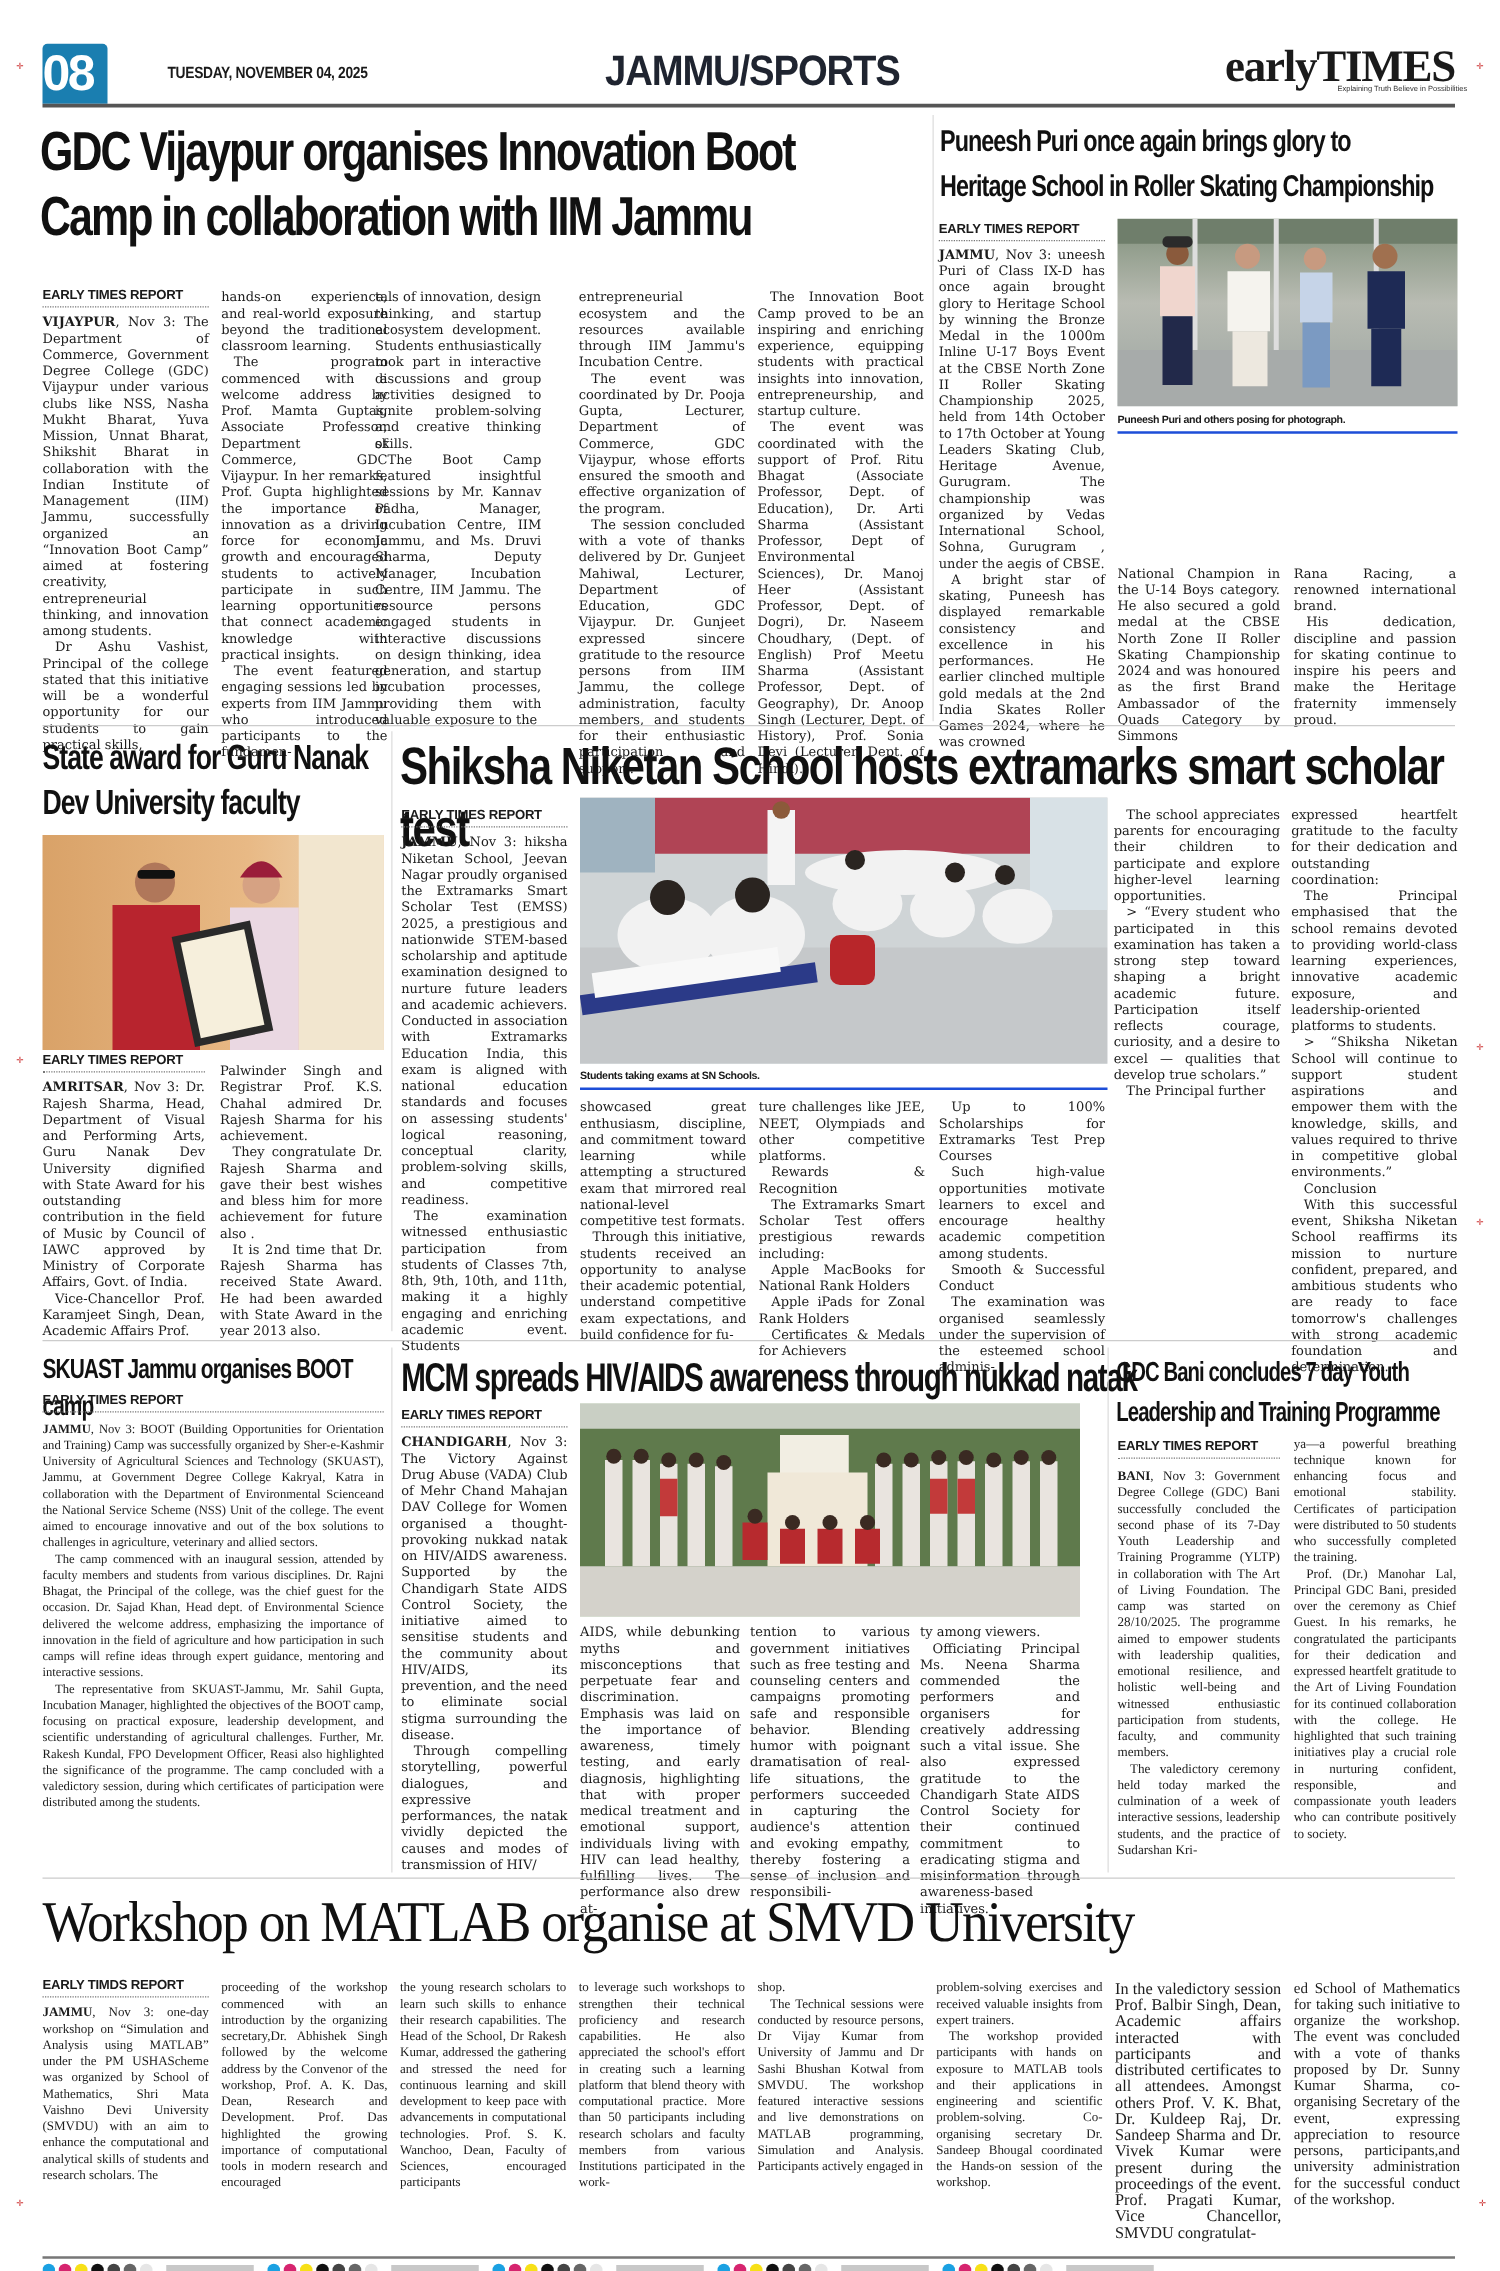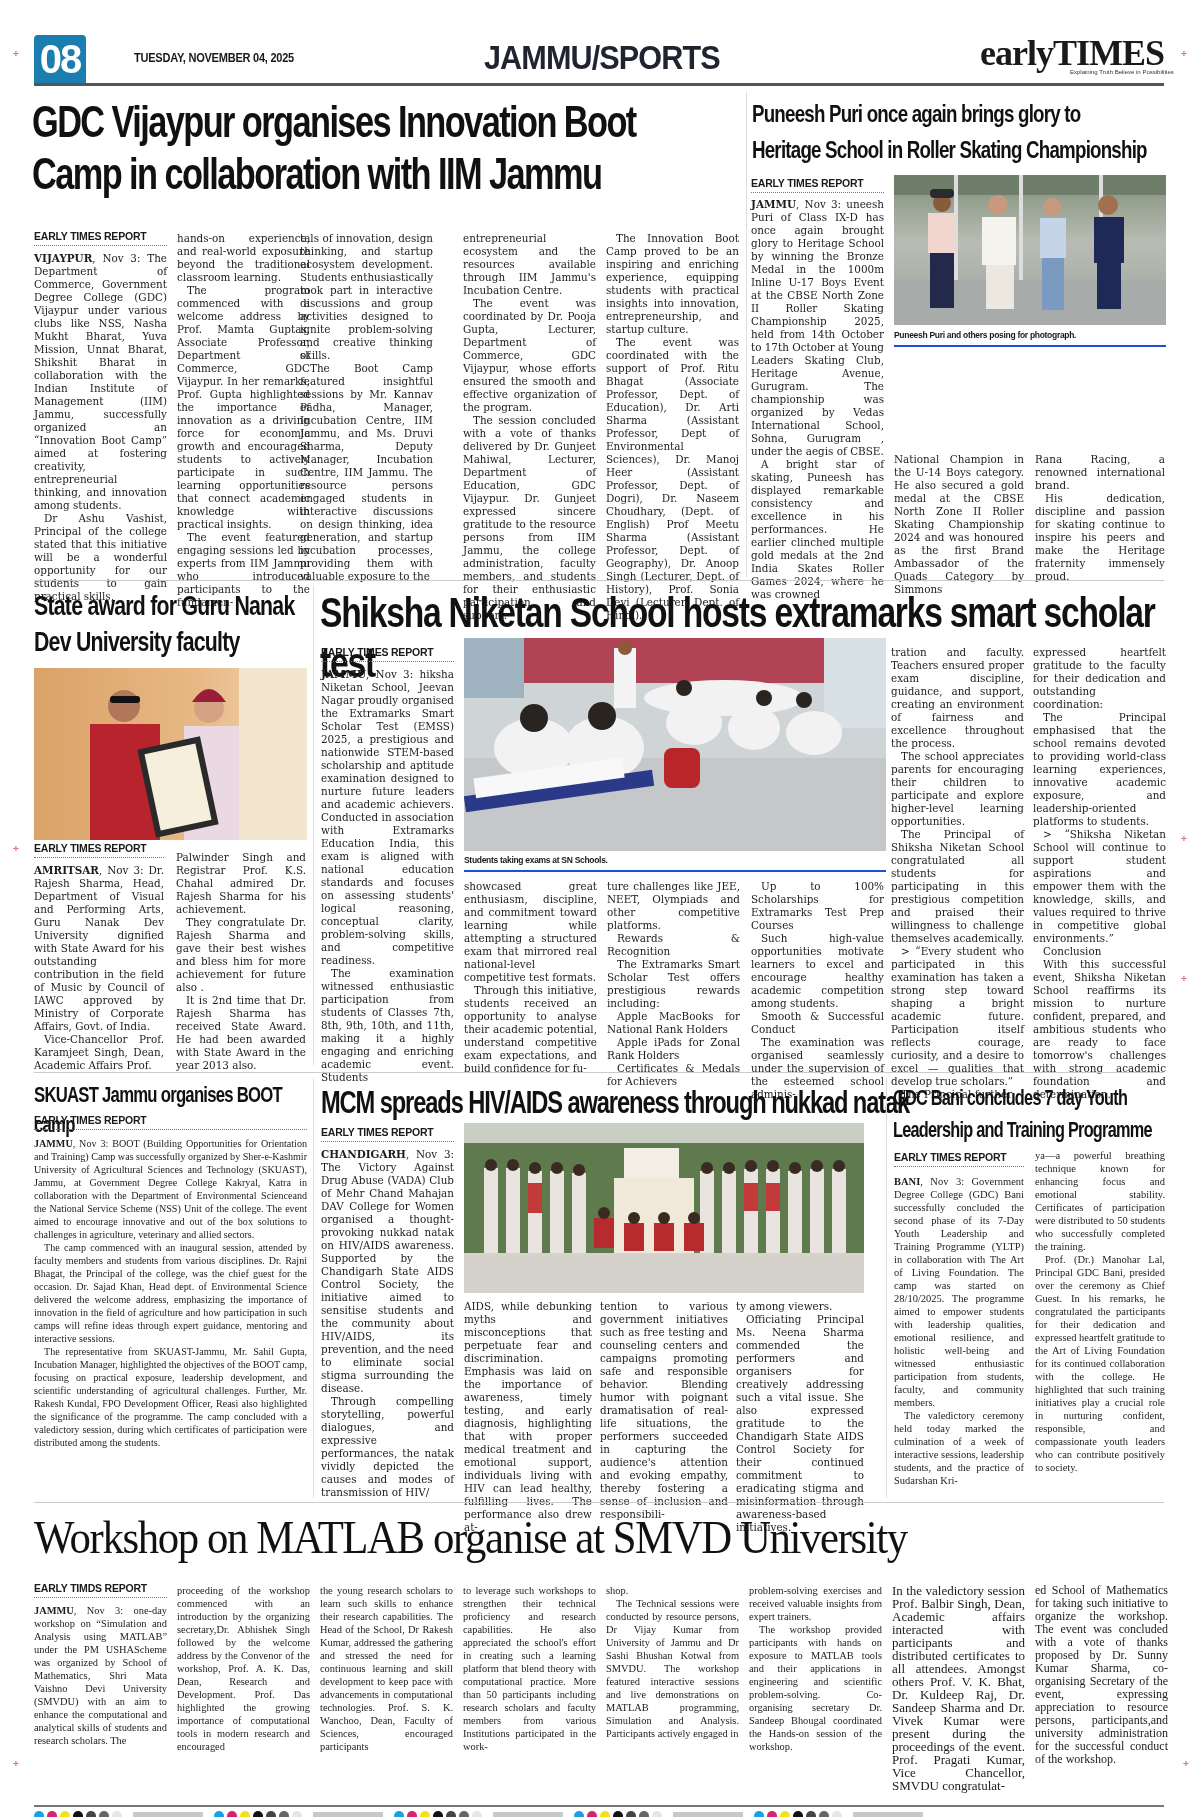--- a/index.html
+++ b/index.html
@@ -6,7 +6,7 @@
 html,body{width:1200px;height:1817px;background:#fff;overflow:hidden}
 body{position:relative;font-family:"DejaVu Serif",serif;color:#1a1a1a}
 .abs{position:absolute}
-.hdr-page{left:34px;top:35px;width:52px;height:48px;background:#1a7eb0;color:#fff;font-family:"Liberation Sans",sans-serif;font-weight:bold;font-size:40px;line-height:48px;text-align:center;border-radius:4px 4px 0 0;letter-spacing:-2px}
+.hdr-page{left:34px;top:35px;width:52px;height:48px;background:#1a7eb0;color:#fff;font-family:"Liberation Sans",sans-serif;font-weight:bold;font-size:40px;line-height:48px;border-radius:4px 4px 0 0;letter-spacing:-2px}
 .hdr-date{left:134px;top:50px;font-family:"Liberation Sans",sans-serif;font-weight:bold;font-size:13px;letter-spacing:-.3px;transform:scaleX(.85);transform-origin:left}
 .hdr-section{left:484px;top:38px;font-family:"Liberation Sans",sans-serif;font-weight:bold;font-size:34px;color:#1f2430;letter-spacing:-1px;transform:scaleX(.9);transform-origin:left}
 .hdr-logo{left:980px;top:32px;font-family:"Liberation Serif",serif;font-size:36px;font-weight:bold;letter-spacing:-1px}

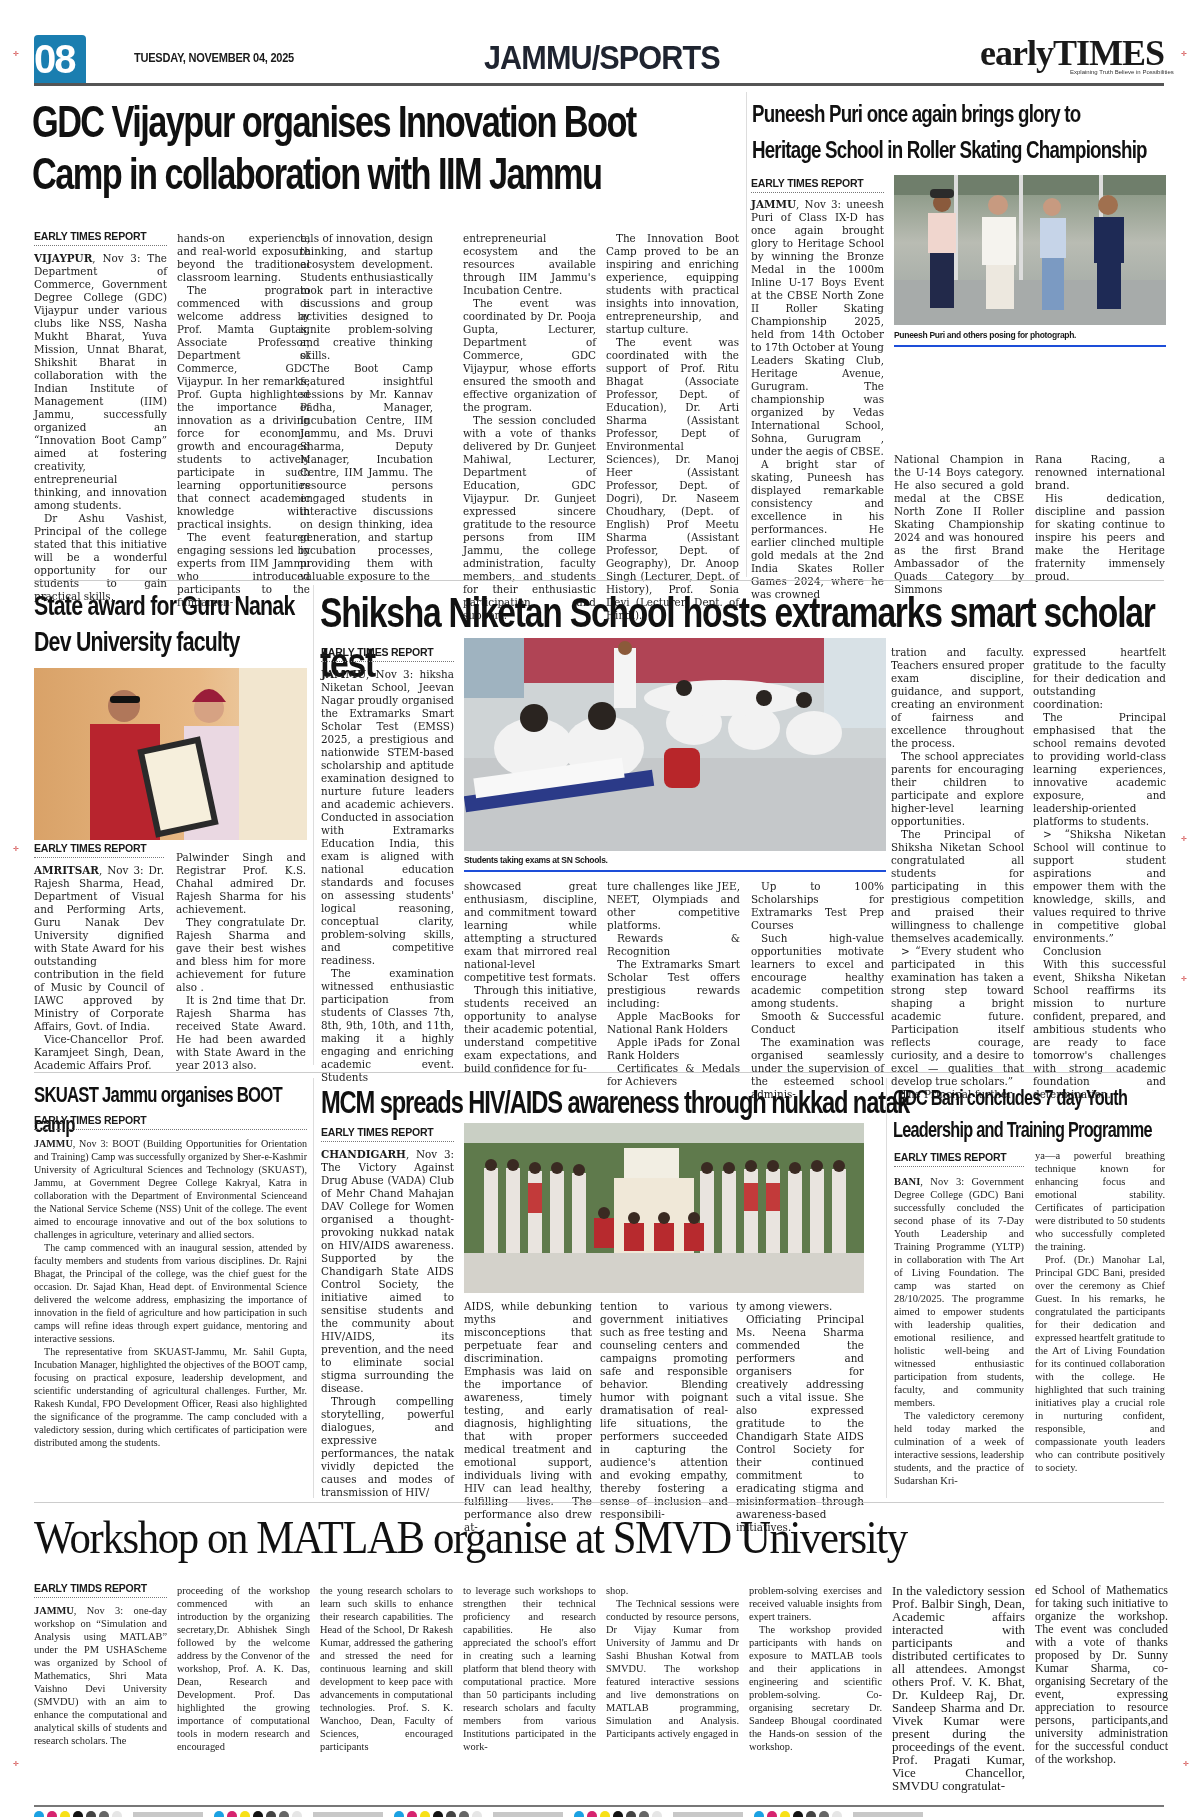--- a/index.html
+++ b/index.html
@@ -204,7 +204,6 @@
     <p>The examination was organised seamlessly under the supervision of the esteemed school adminis-</p>
   </div>
   <div class="abs col" style="left:891px;top:646px;width:133px">
-    <p class="first">tration and faculty. Teachers ensured proper exam discipline, guidance, and support, creating an environment of fairness and excellence throughout the process.</p>
     <p>The school appreciates parents for encouraging their children to participate and explore higher-level learning opportunities.</p>
     <p>The Principal of Shiksha Niketan School congratulated all students for participating in this prestigious competition and praised their willingness to challenge themselves academically.</p>
     <p>&gt; “Every student who participated in this examination has taken a strong step toward shaping a bright academic future. Participation itself reflects courage, curiosity, and a desire to excel — qualities that develop true scholars.”</p>

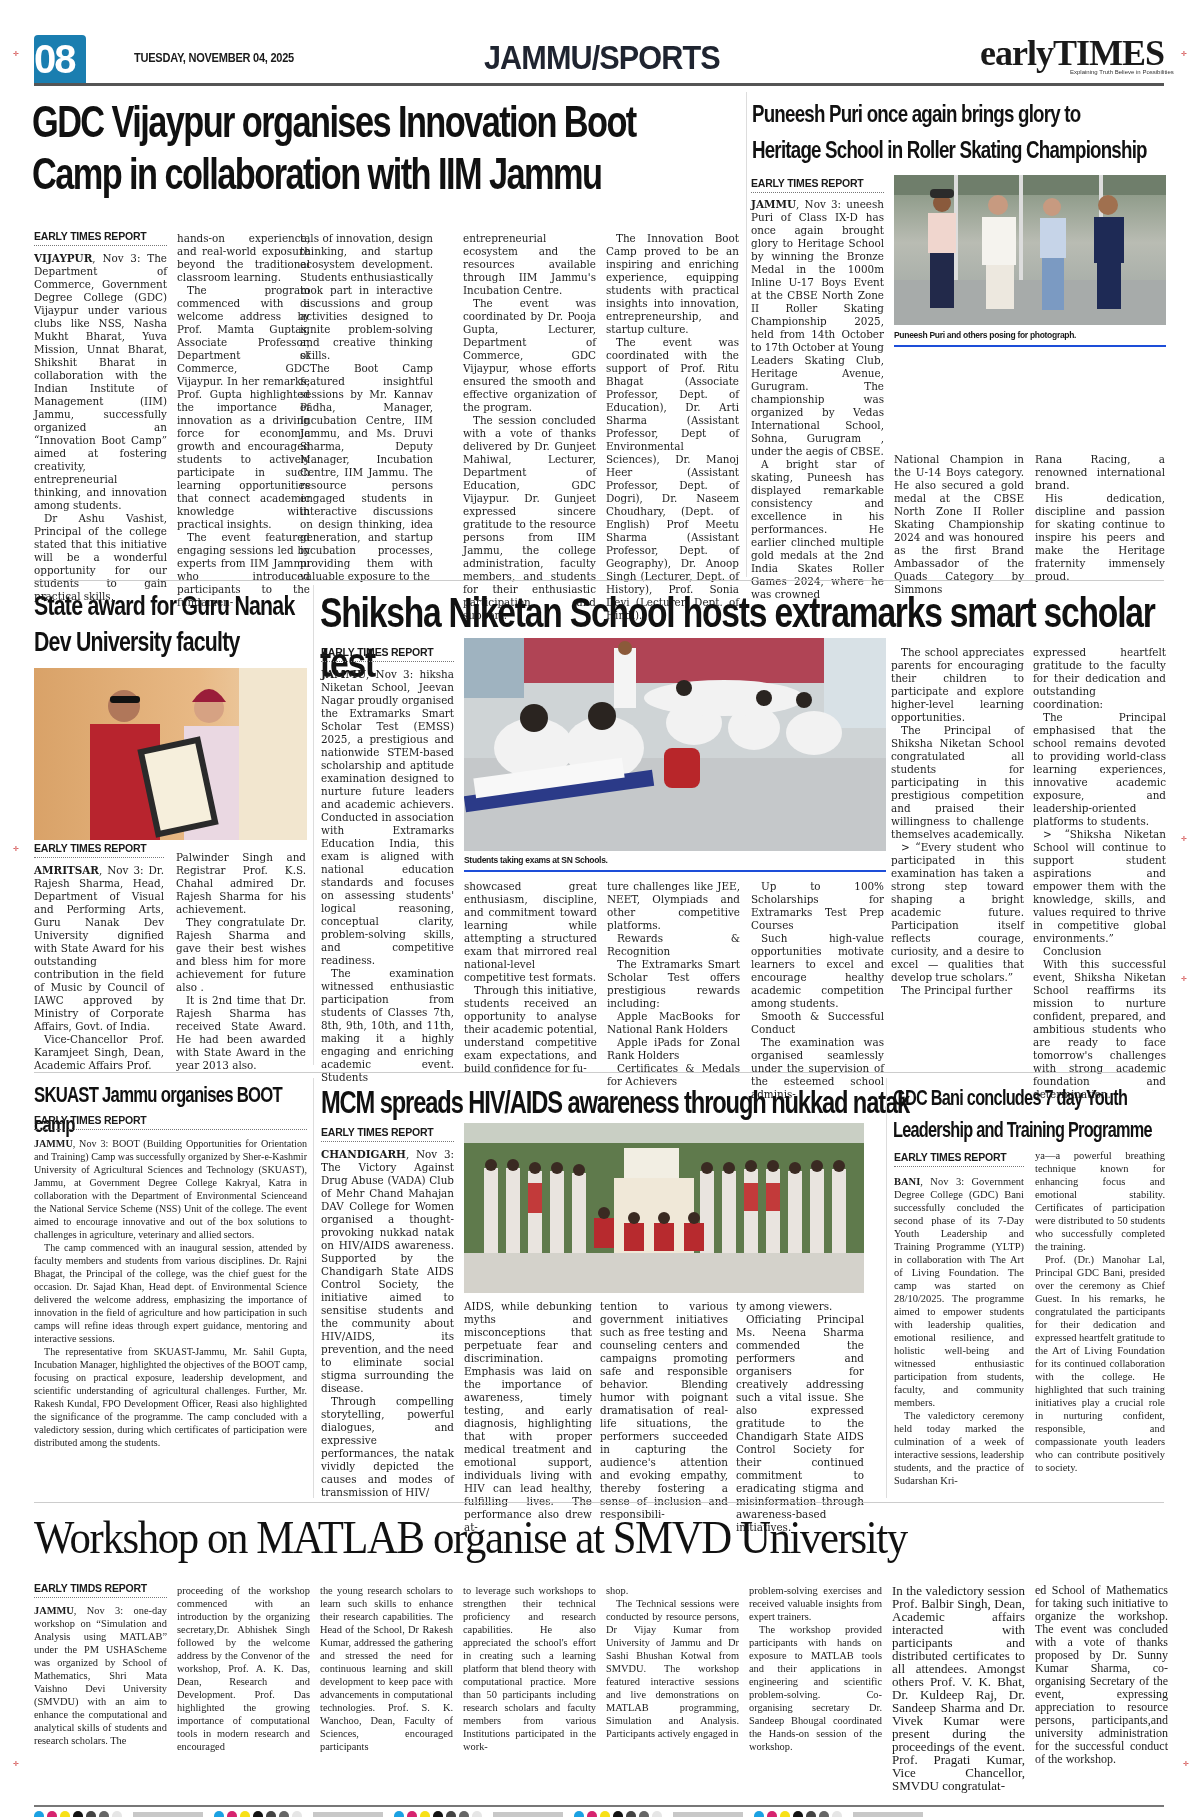--- a/index.html
+++ b/index.html
@@ -205,7 +205,6 @@
   </div>
   <div class="abs col" style="left:891px;top:646px;width:133px">
     <p>The school appreciates parents for encouraging their children to participate and explore higher-level learning opportunities.</p>
-    <p>The Principal of Shiksha Niketan School congratulated all students for participating in this prestigious competition and praised their willingness to challenge themselves academically.</p>
     <p>&gt; “Every student who participated in this examination has taken a strong step toward shaping a bright academic future. Participation itself reflects courage, curiosity, and a desire to excel — qualities that develop true scholars.”</p>
     <p>The Principal further</p>
   </div>

